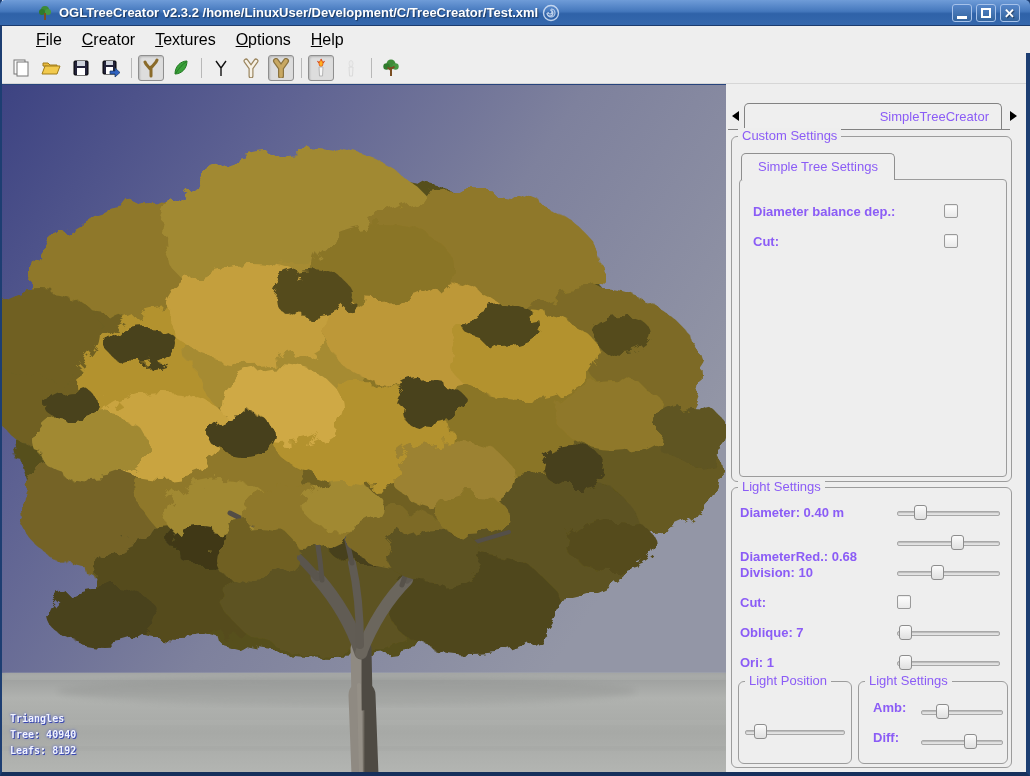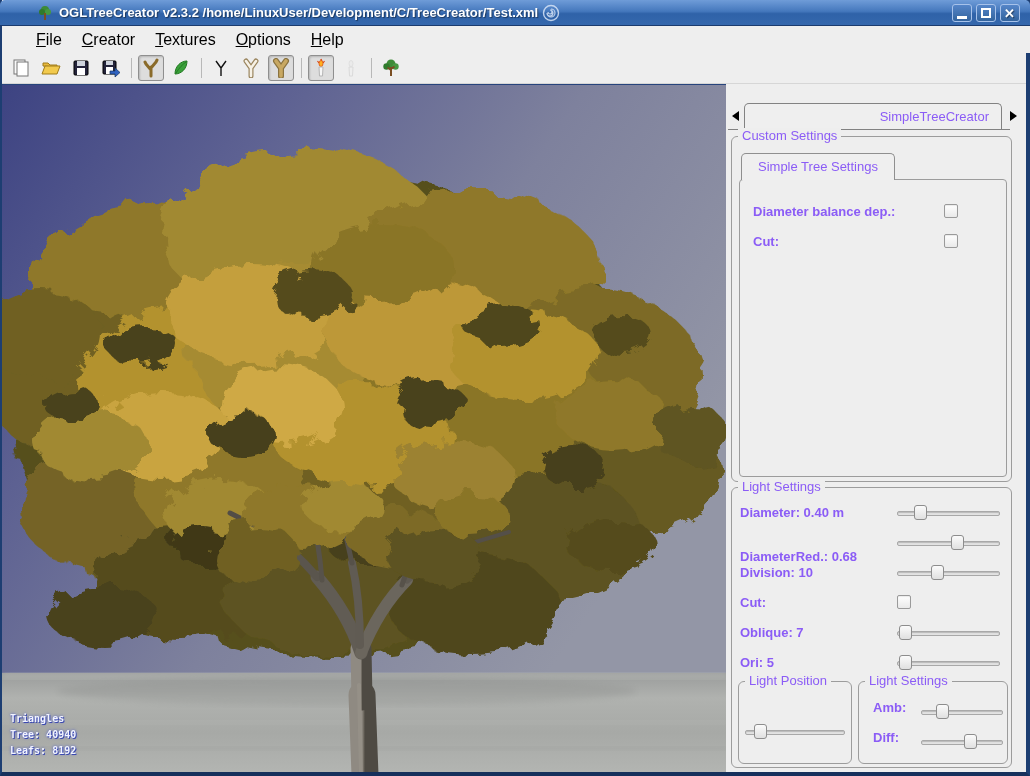--- a/index.html
+++ b/index.html
@@ -390,7 +390,7 @@
             <div class="slider-handle" style="left: calc(2% - 0.3px);"></div>
           </div>
 
-        <span class="form-label" style="left:8px; top:167px;">Ori: 5</span>
+        <span class="form-label" style="left:8px; top:167px;">Ori: 1</span>
         <div class="slider" style="left:165px; top:167px; width:103px;">
             <div class="slider-handle" style="left: calc(2% - 0.3px);"></div>
           </div>

